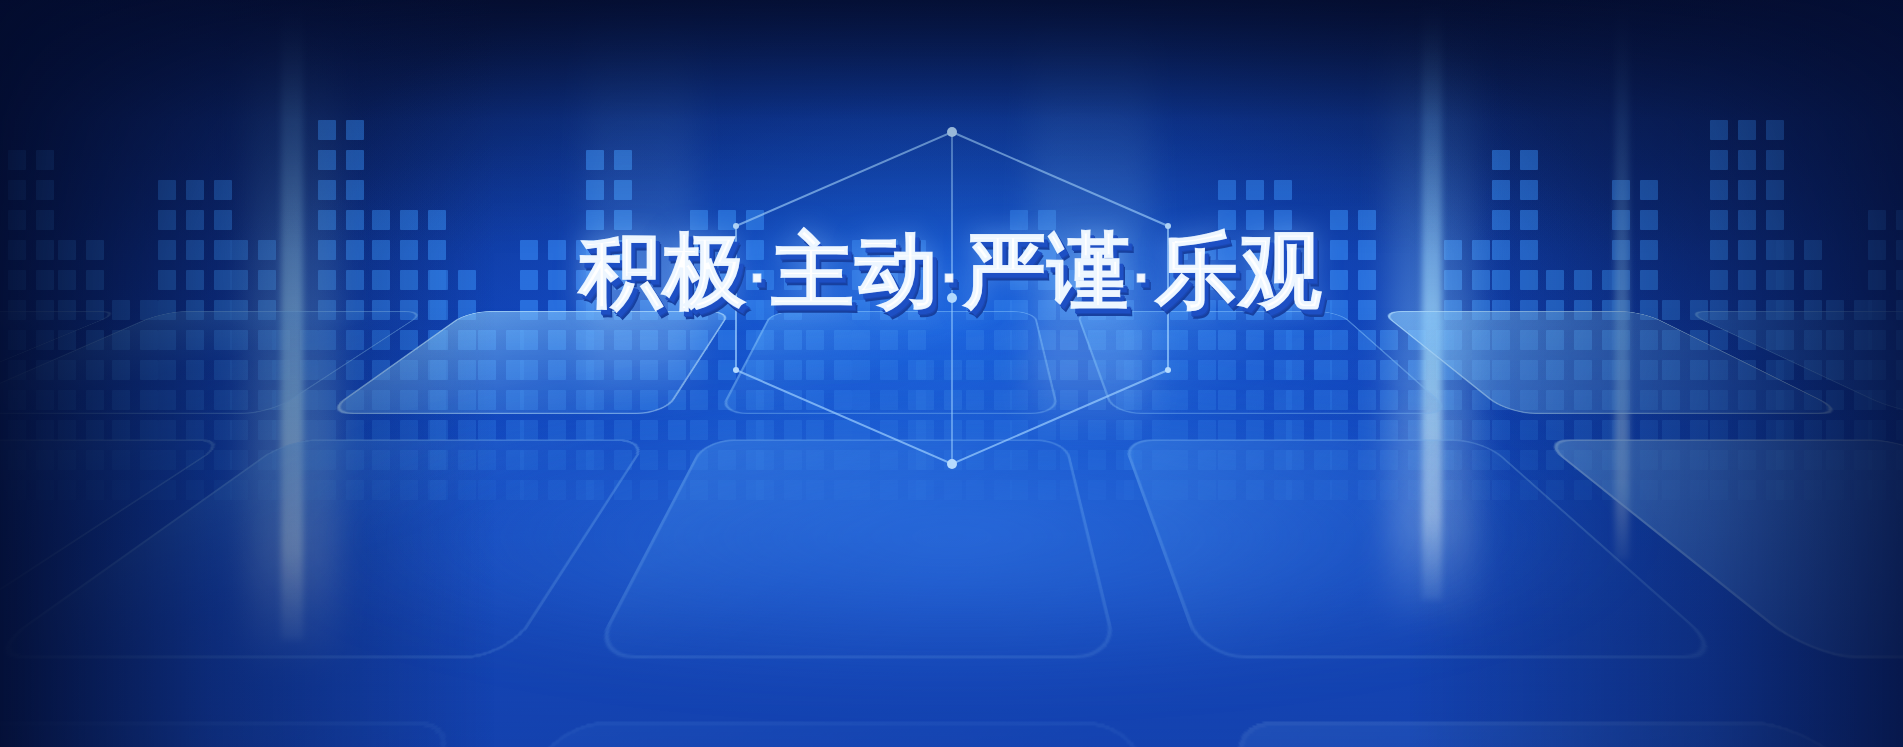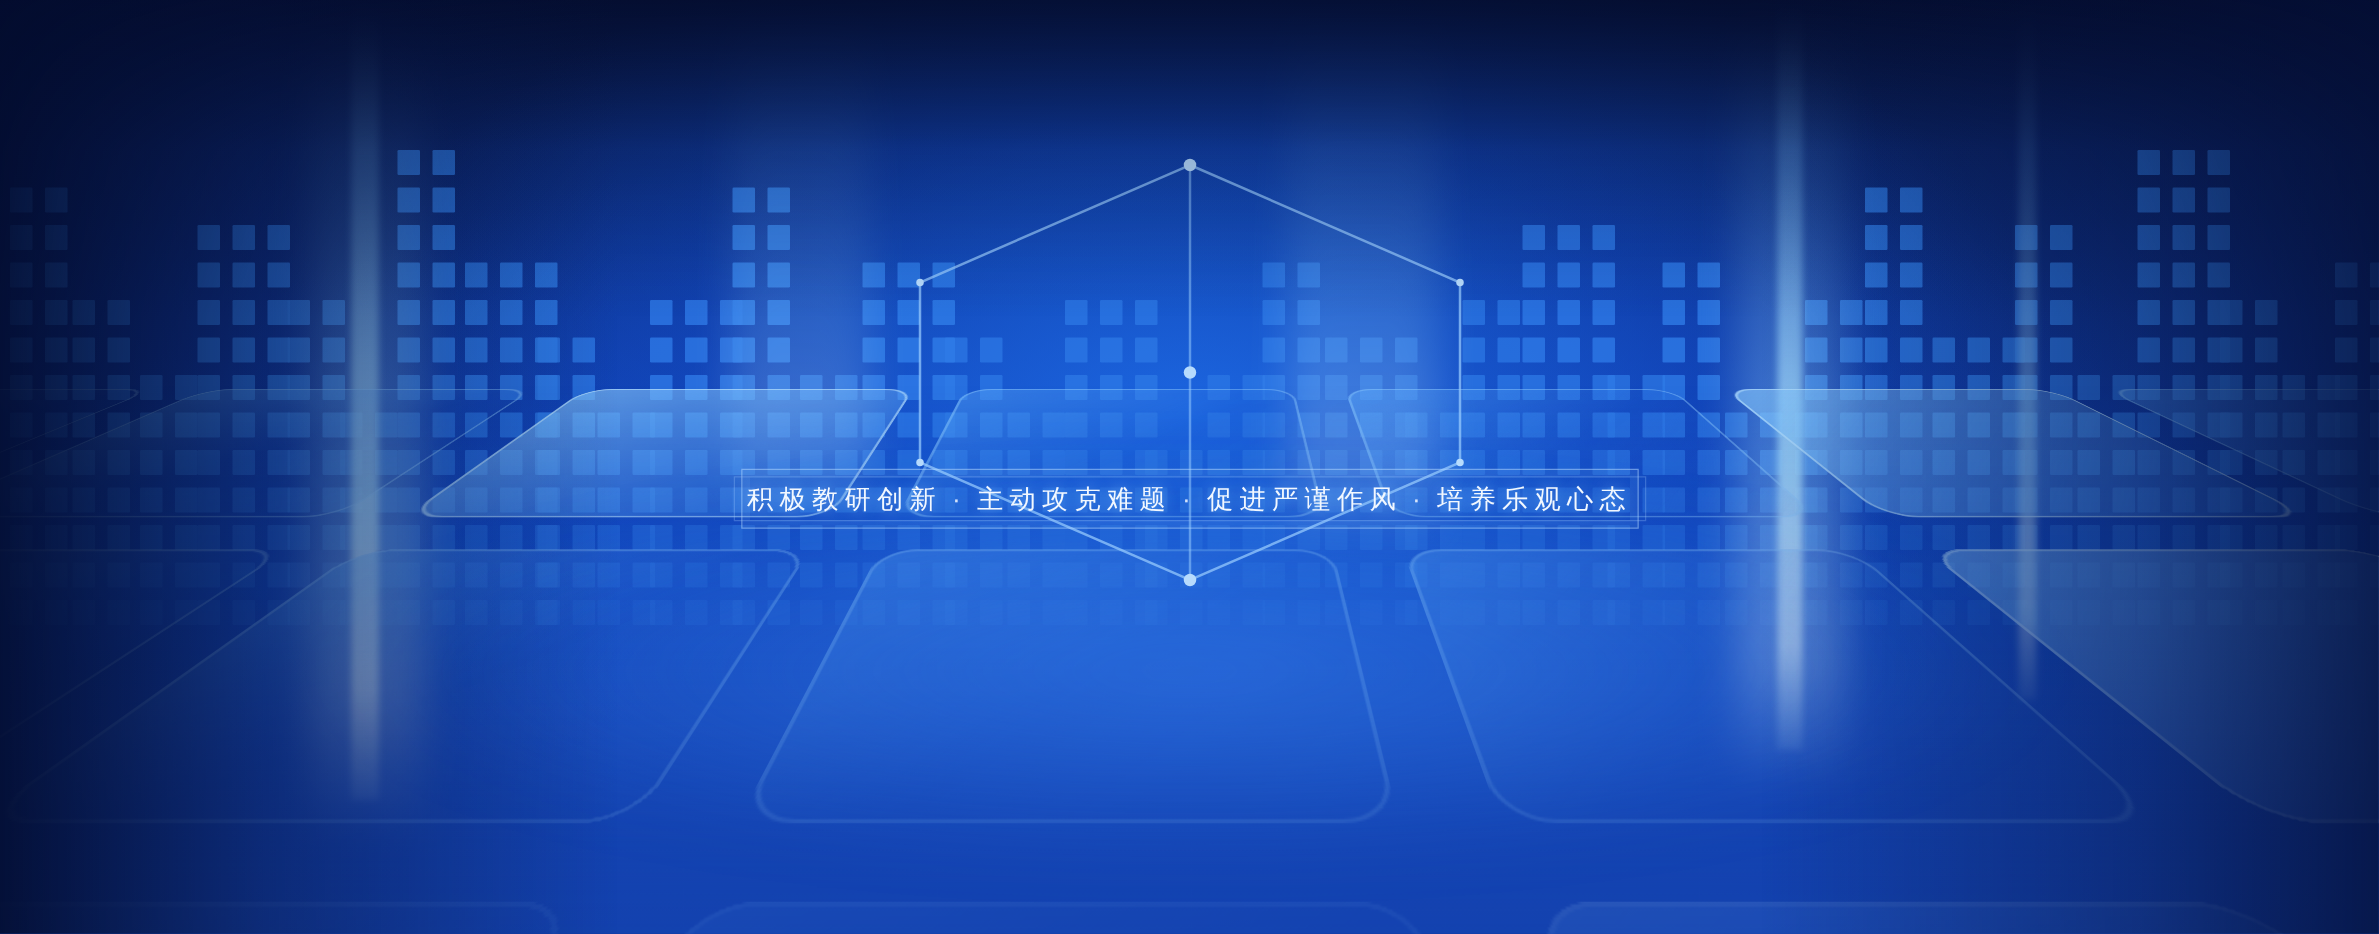--- a/index.html
+++ b/index.html
@@ -1590,6 +1590,9 @@
 
   <div class="content">
 
+    <h1 class="title-row">
+      <span>积极</span><span class="dot">·</span><span>主动</span><span class="dot">·</span><span>严谨</span><span class="dot">·</span><span>乐观</span>
+    </h1>
 
 
     <div class="tag-bar">

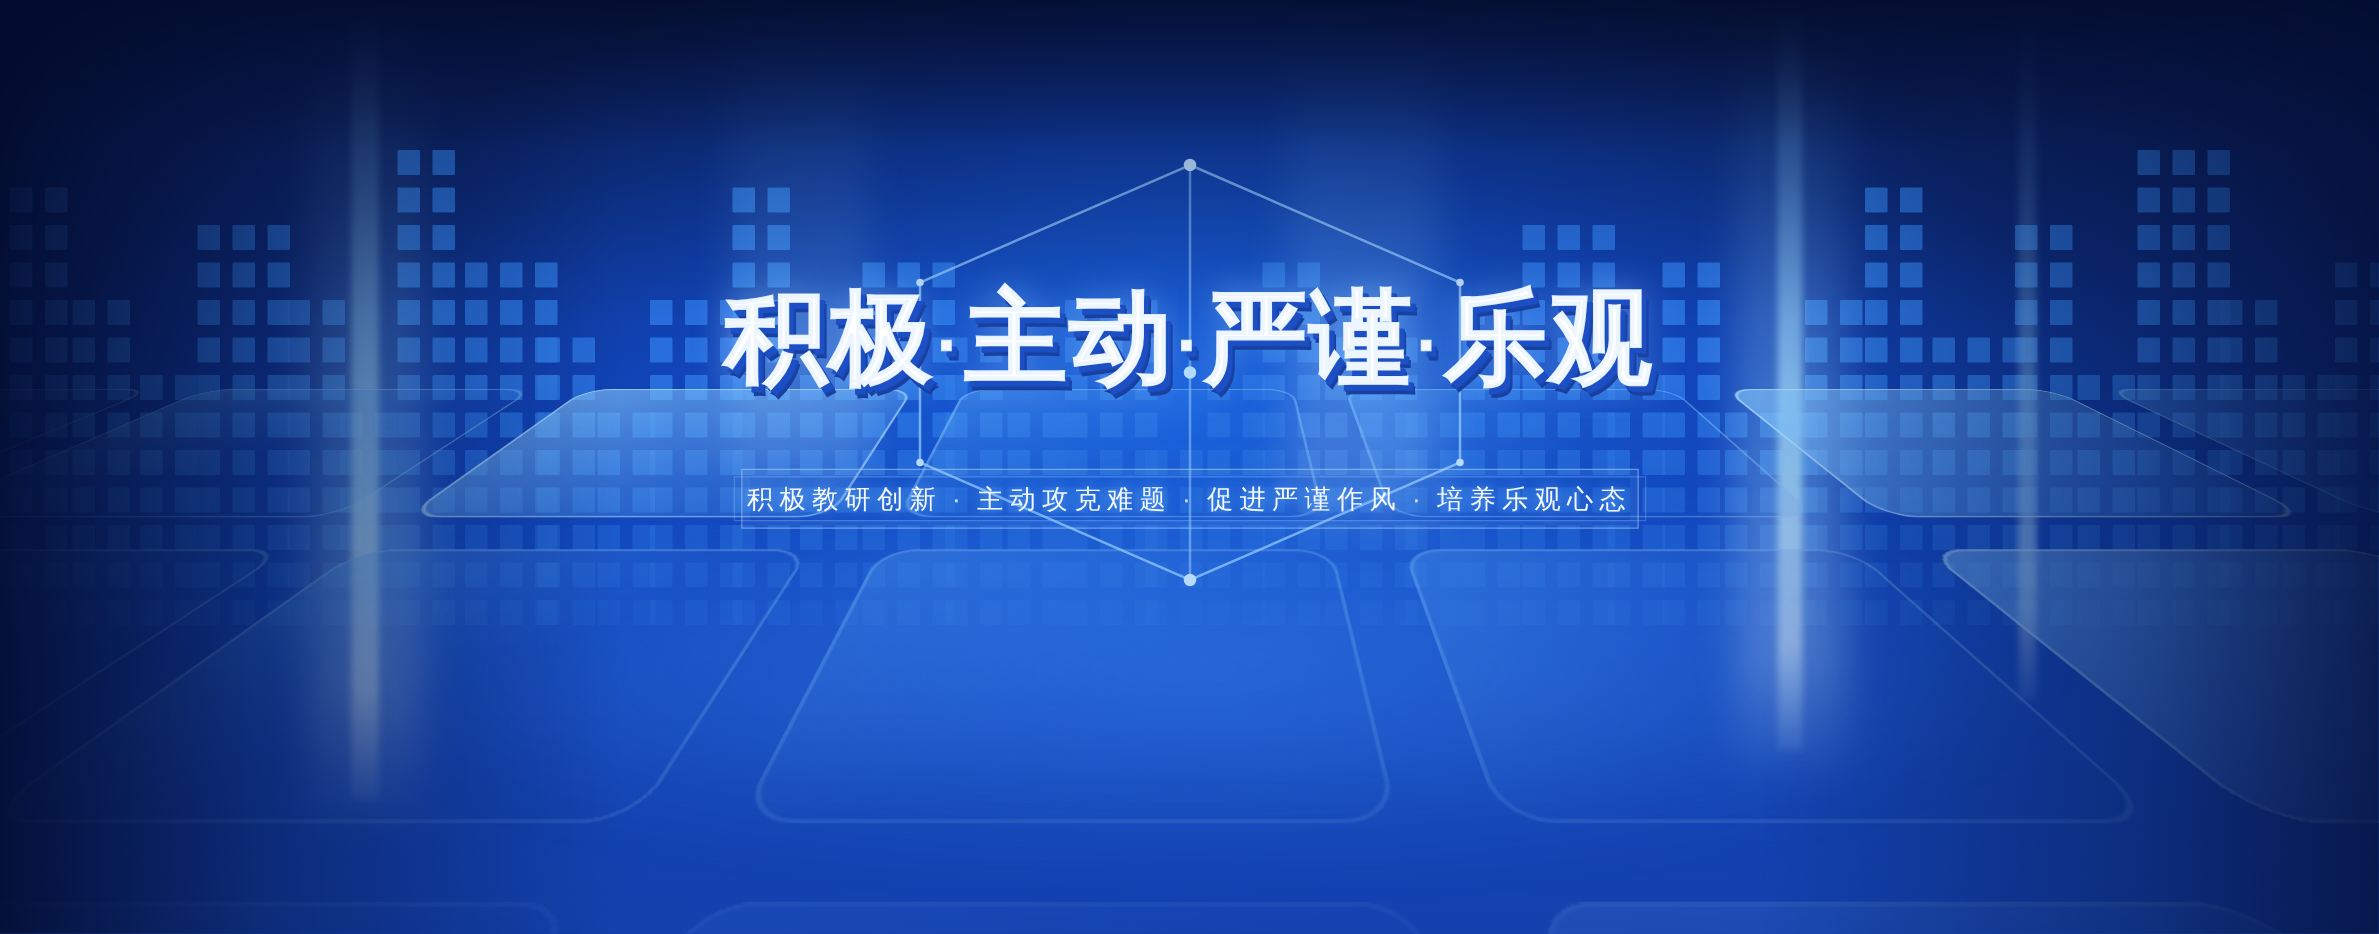--- a/index.html
+++ b/index.html
@@ -1595,11 +1595,6 @@
     </h1>
 
 
-    <div class="tag-bar">
-      <div class="tag-text">
-        <span>积极教研创新</span><span class="tag-sep">·</span><span>主动攻克难题</span><span class="tag-sep">·</span><span>促进严谨作风</span><span class="tag-sep">·</span><span>培养乐观心态</span>
-      </div>
-    </div>
 
   </div>
 </div>

